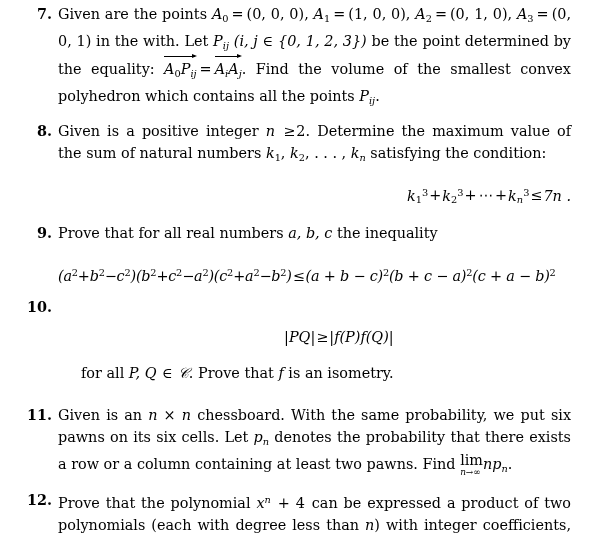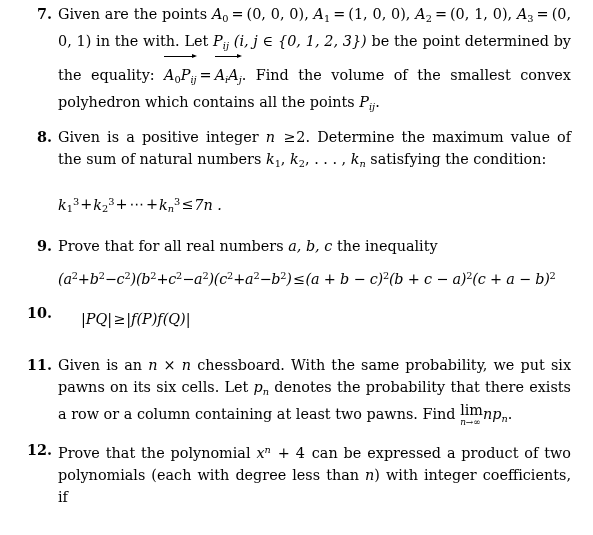--- a/index.html
+++ b/index.html
@@ -79,7 +79,7 @@
   .vec {
     position: relative;
     display: inline-block;
-    padding-top: 8px;
+    padding-top: 2px;
     font-style: italic;
   }
   .vec::before {

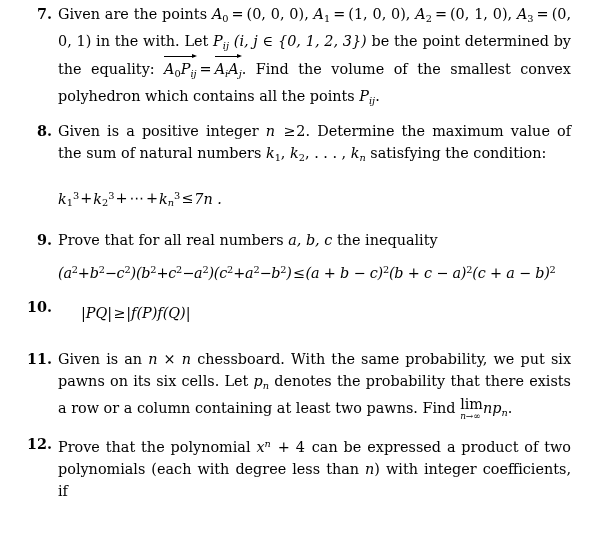--- a/index.html
+++ b/index.html
@@ -49,9 +49,9 @@
     margin: 0;
   }
   .display {
-    text-align: left;
+    text-align: right;
     margin: 6px 0 5px 0;
-    line-height: 30px;
+    line-height: 23px;
   }
   
   .mi {

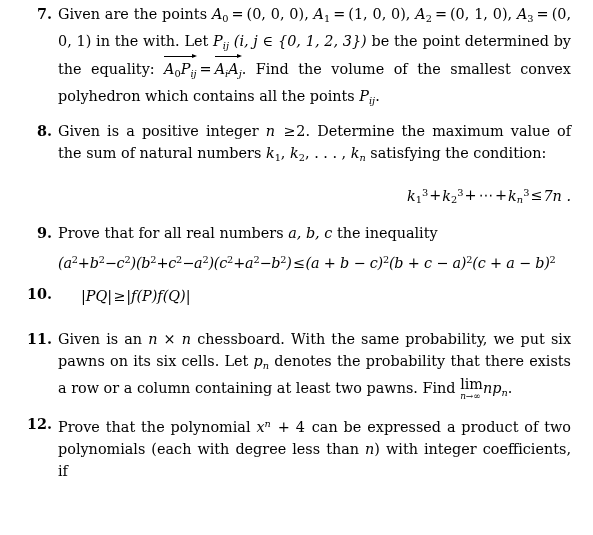--- a/index.html
+++ b/index.html
@@ -179,7 +179,7 @@
         <span class="mi">a, b, c</span>
         <span>the inequality</span>
       </p>
-      <p class="display tight" style="margin-top:4px;font-size:14.4px;">
+      <p class="display tight" style="margin-top:17px;font-size:14.4px;">
         <span class="mi">(a<sup class="up">2</sup>+b<sup class="up">2</sup>−c<sup class="up">2</sup>)</span><span class="mi">(b<sup class="up">2</sup>+c<sup class="up">2</sup>−a<sup class="up">2</sup>)</span><span class="mi">(c<sup class="up">2</sup>+a<sup class="up">2</sup>−b<sup class="up">2</sup>)</span><span class="op">≤</span><span class="mi">(a + b − c)<sup class="up">2</sup></span><span class="mi">(b + c − a)<sup class="up">2</sup></span><span class="mi">(c + a − b)<sup class="up">2</sup></span>
       </p>
     </div>

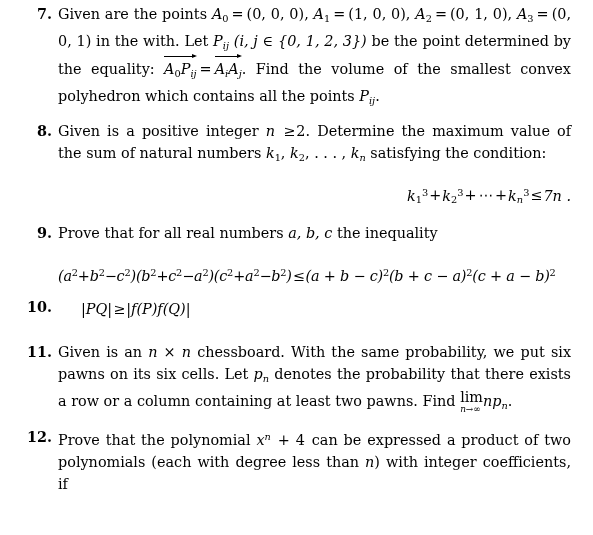--- a/index.html
+++ b/index.html
@@ -188,7 +188,7 @@
   <div class="problem" style="margin-top:8px;padding-left:23px;">
     <div class="num">10.</div>
     <div class="body">
-      <p class="display" style="margin-top:2px;">
+      <p class="display" style="margin-top:30px;">
         <span class="mi">|PQ|</span><span class="op">≥</span><span class="mi">|f(P)f(Q)|</span>
       </p>
     </div>

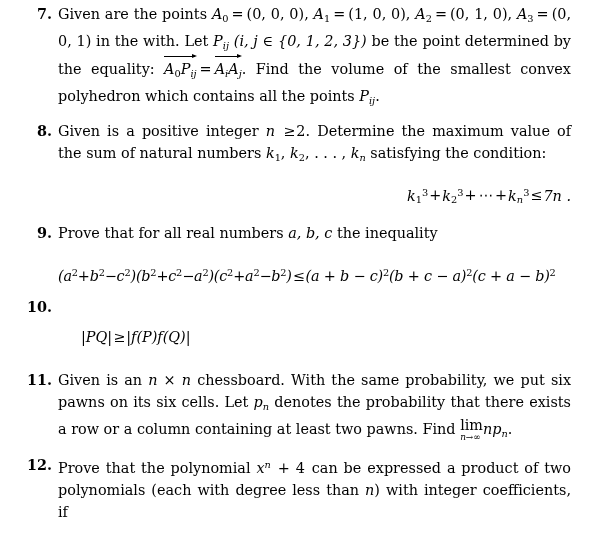--- a/index.html
+++ b/index.html
@@ -191,6 +191,15 @@
       <p class="display" style="margin-top:30px;">
         <span class="mi">|PQ|</span><span class="op">≥</span><span class="mi">|f(P)f(Q)|</span>
       </p>
+      <p style="margin-top:13px;">
+        <span>for all</span>
+        <span class="mi">P, Q</span>
+        <span class="op">∈</span>
+        <span class="mcal">𝒞</span>.
+        <span>Prove that</span>
+        <span class="mi">f</span>
+        <span>is an isometry.</span>
+      </p>
     </div>
   </div>
 

